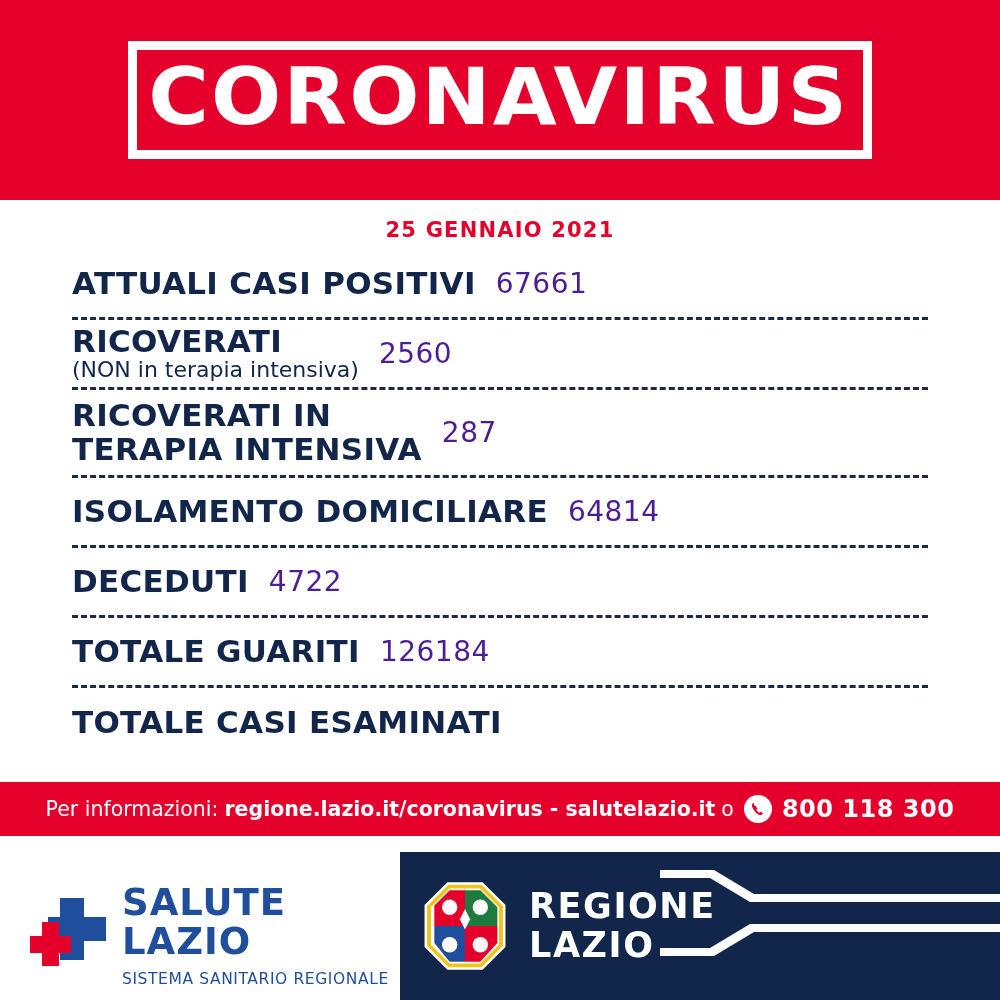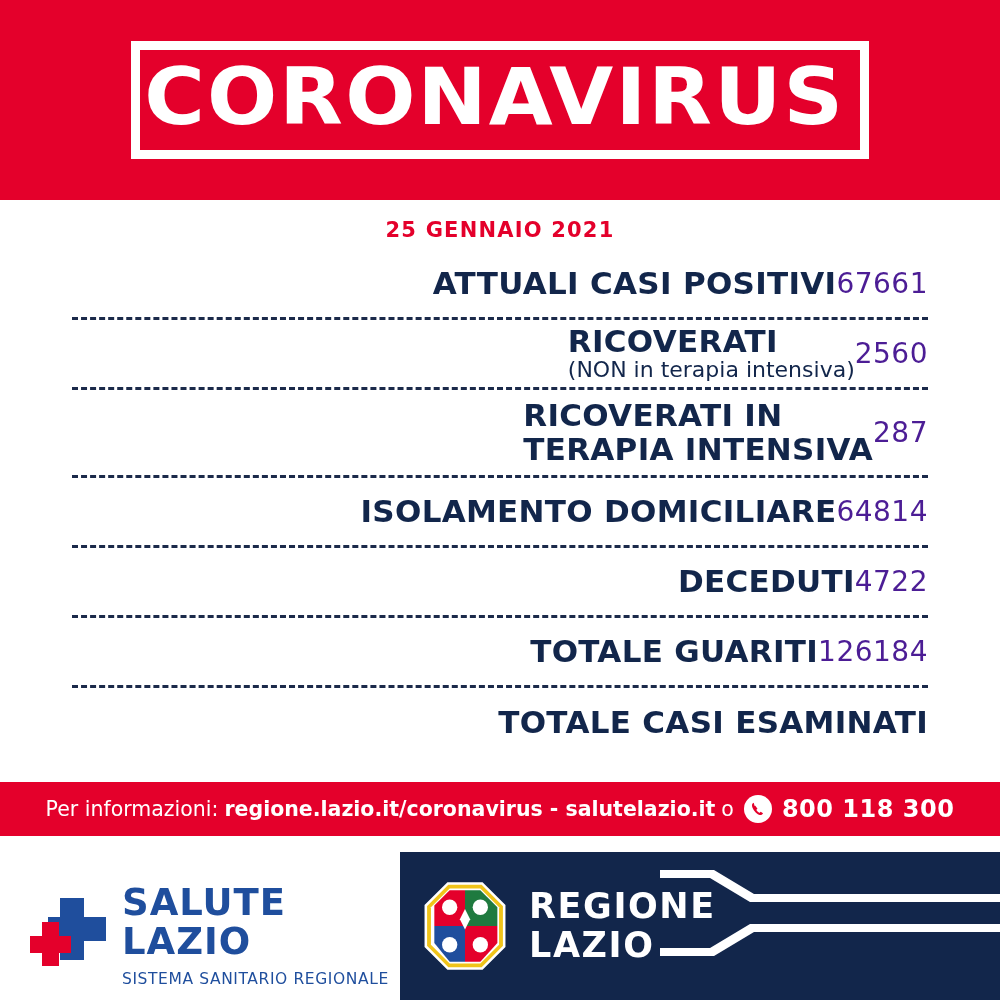--- a/index.html
+++ b/index.html
@@ -19,7 +19,7 @@
   }
   .title-frame {
     border: 9px solid #ffffff;
-    padding: 8px 34px 14px 24px;
+    padding: 8px 34px 14px 31px;
     display: flex; align-items: center; justify-content: center;
   }
   .title-text {

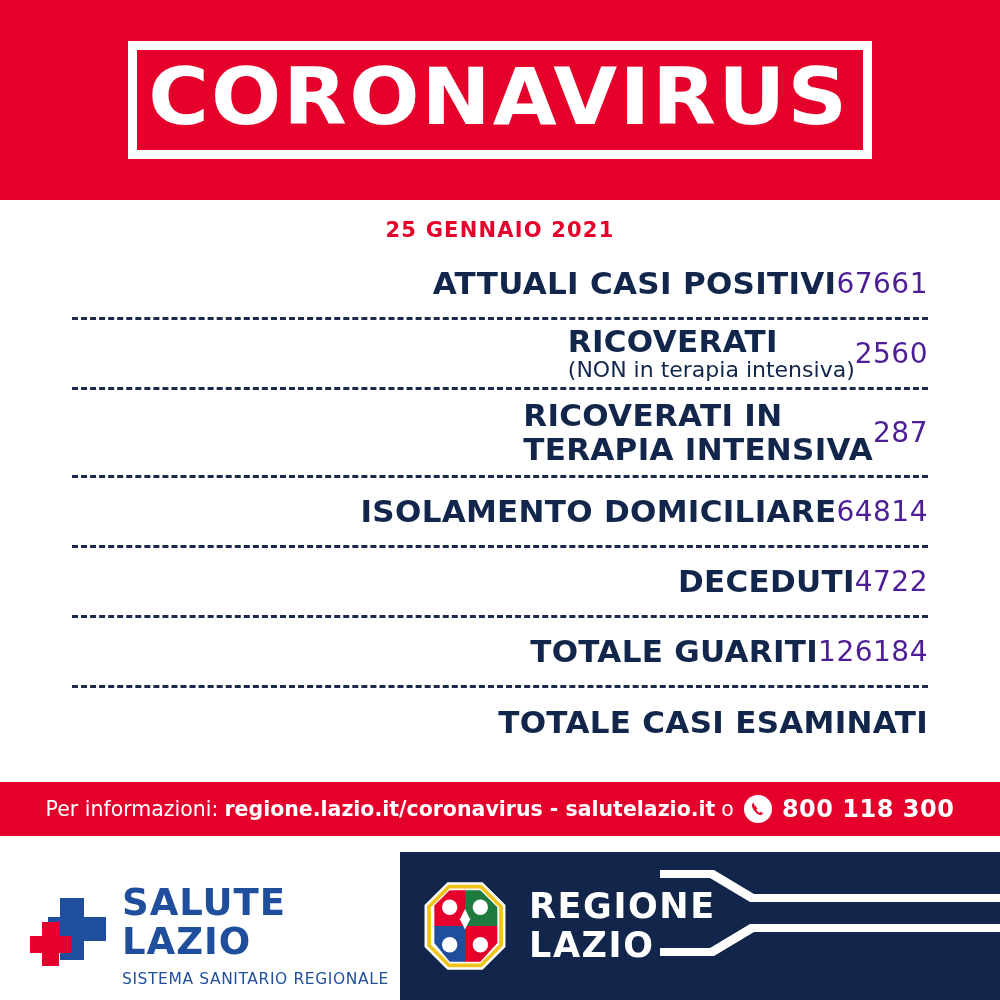--- a/index.html
+++ b/index.html
@@ -55,9 +55,10 @@
   .stat-row {
     display: flex;
     align-items: center;
-    justify-content: flex-end;
+    justify-content: flex-start;
     border-bottom: 3px dashed #1b2a4a;
     min-height: 70px;
+    gap: 20px;
   }
   .stat-row:last-child { border-bottom: none; }
   .stat-label {

